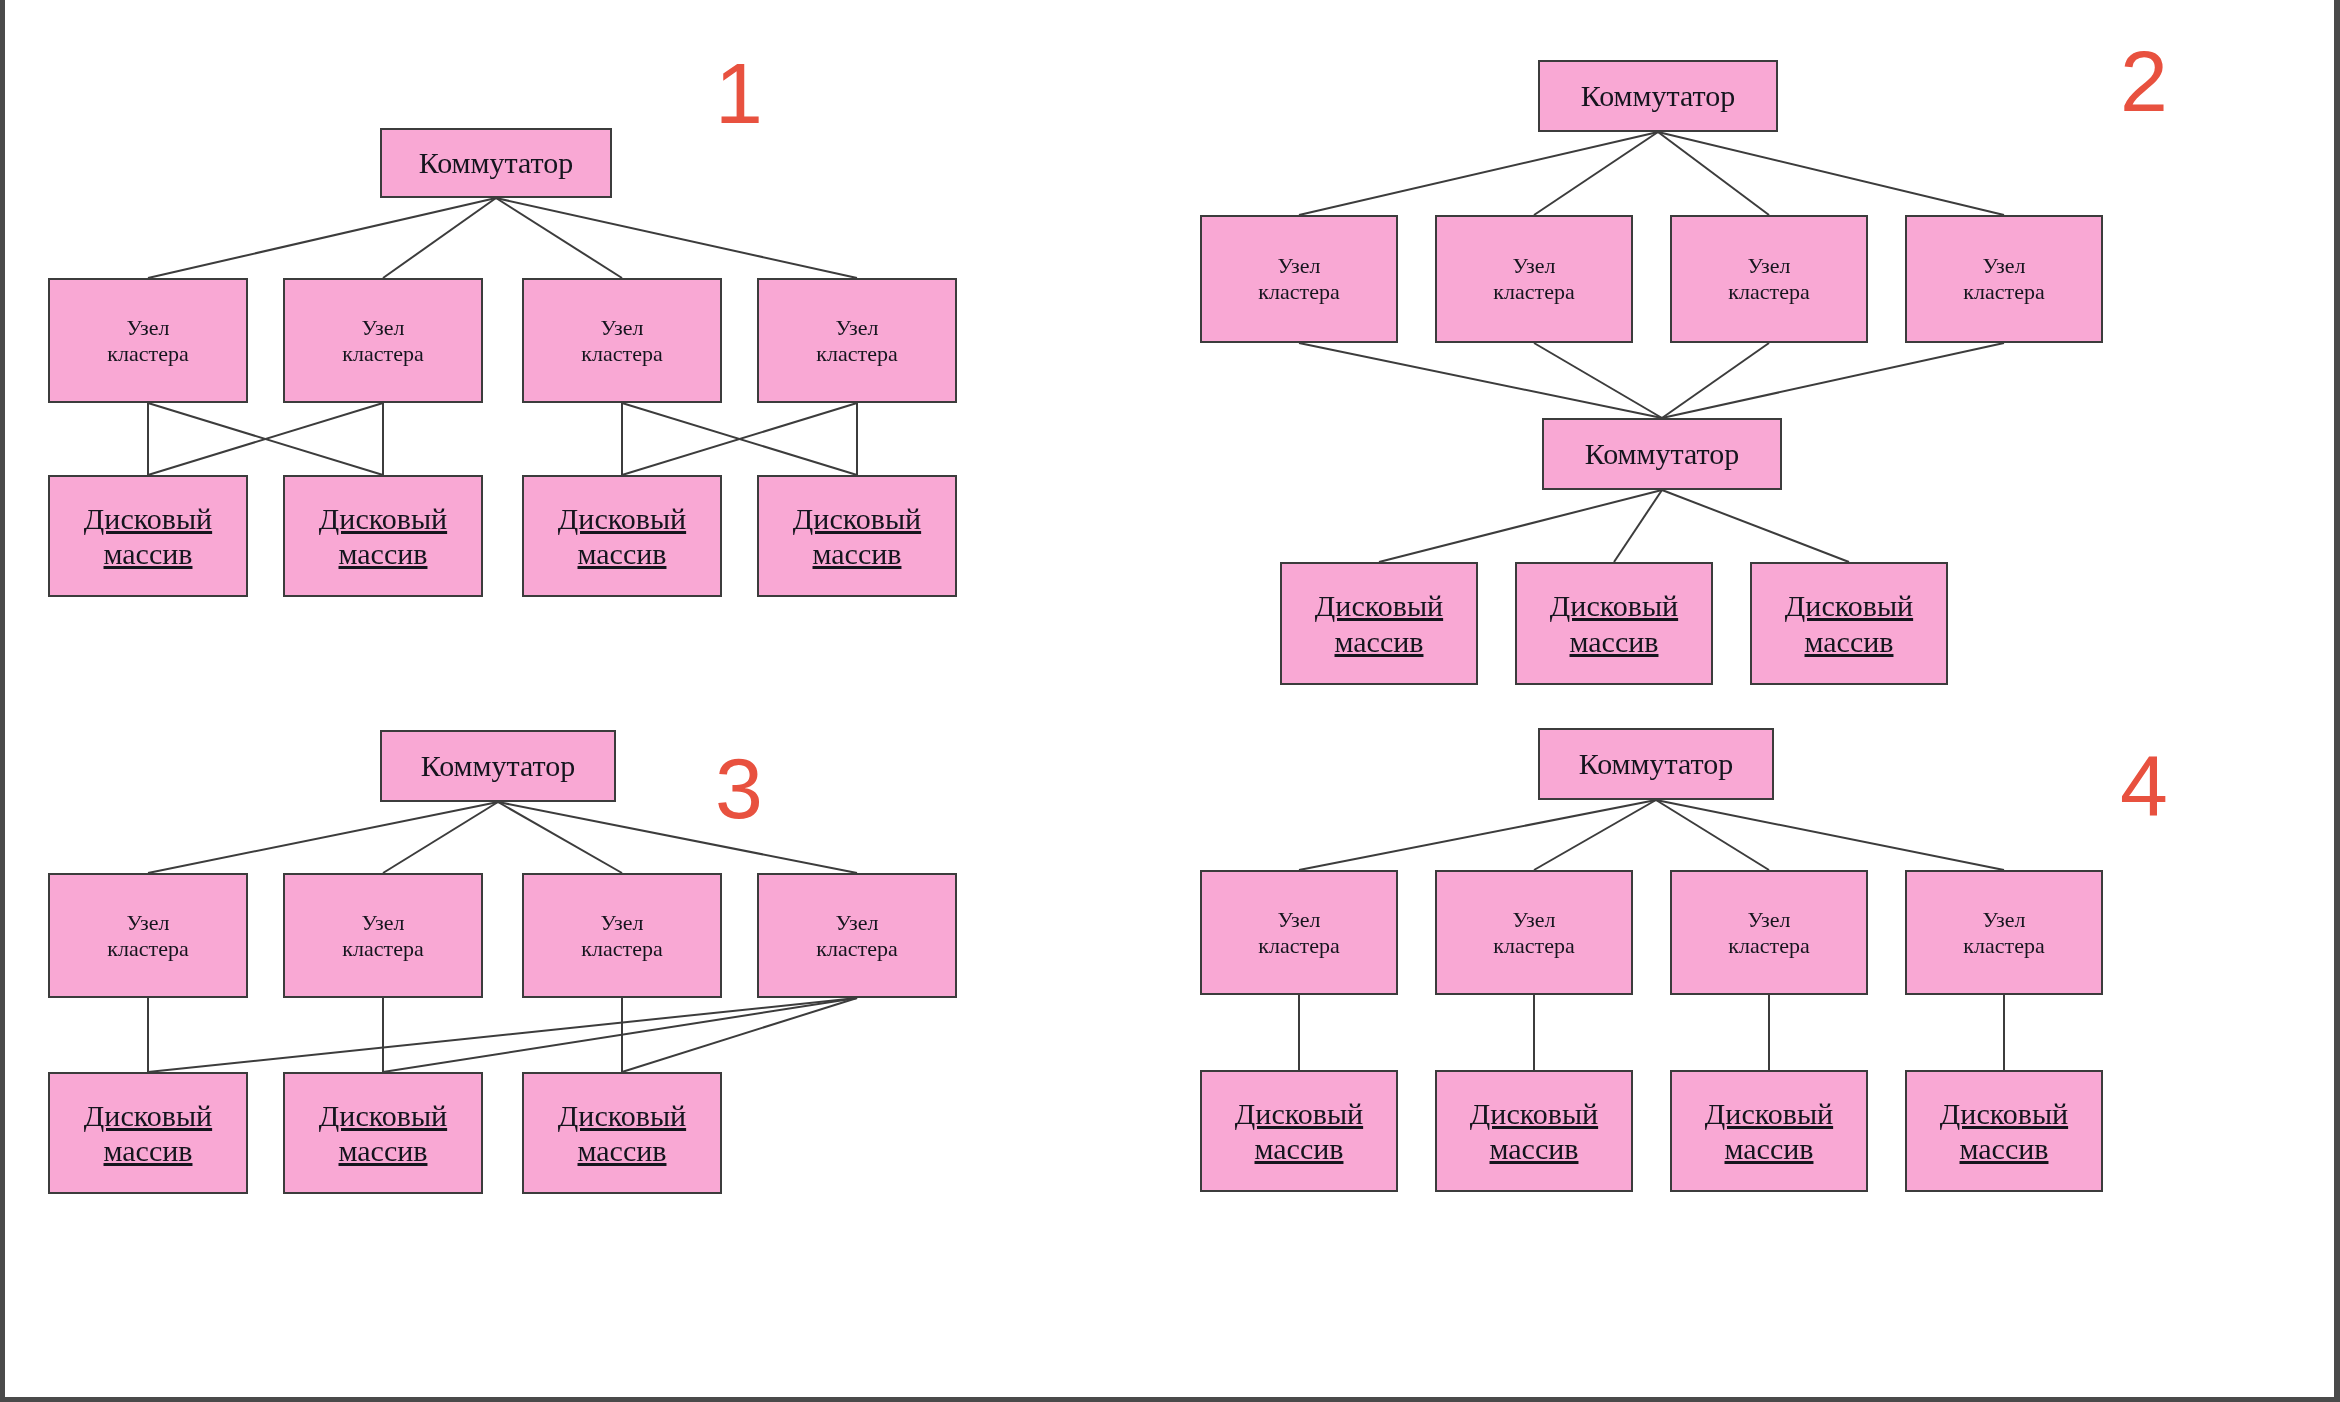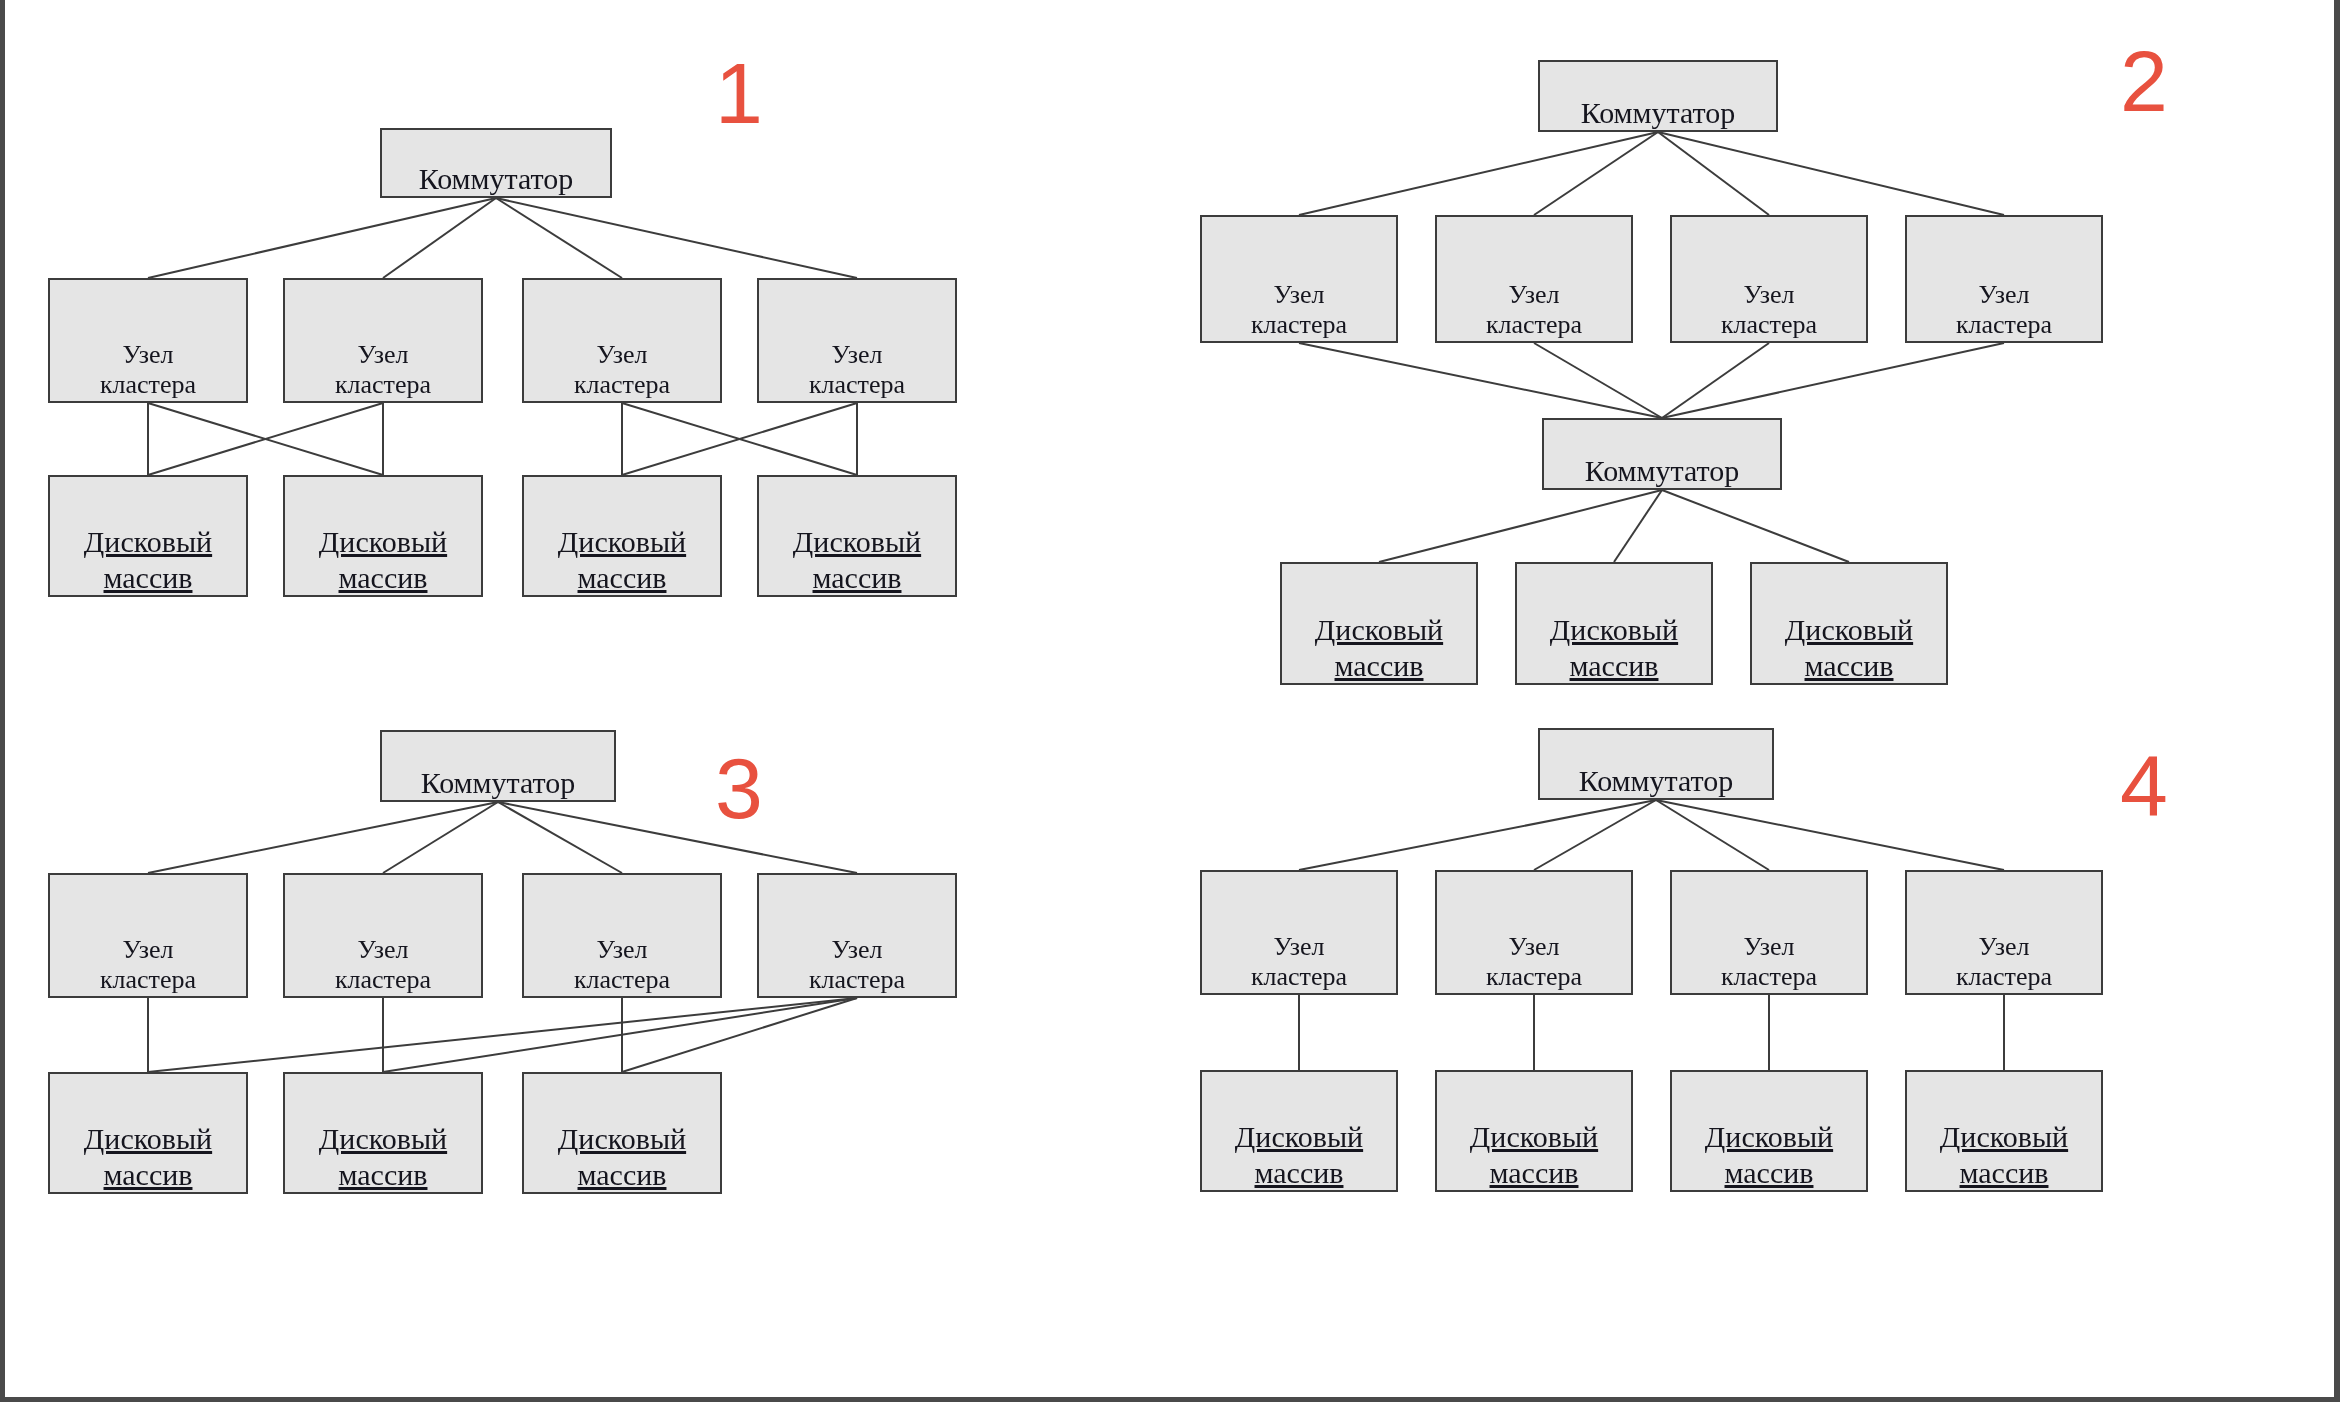--- a/index.html
+++ b/index.html
@@ -42,11 +42,11 @@
     position: absolute;
     box-sizing: border-box;
     border: 2px solid #3c3c3c;
-    background: #e5e5e5;
+    background: #f9a8d4;
     display: flex;
     flex-direction: column;
     align-items: center;
-    justify-content: flex-end;
+    justify-content: center;
     line-height: 1.18;
     color: #15151e;
     text-align: center;

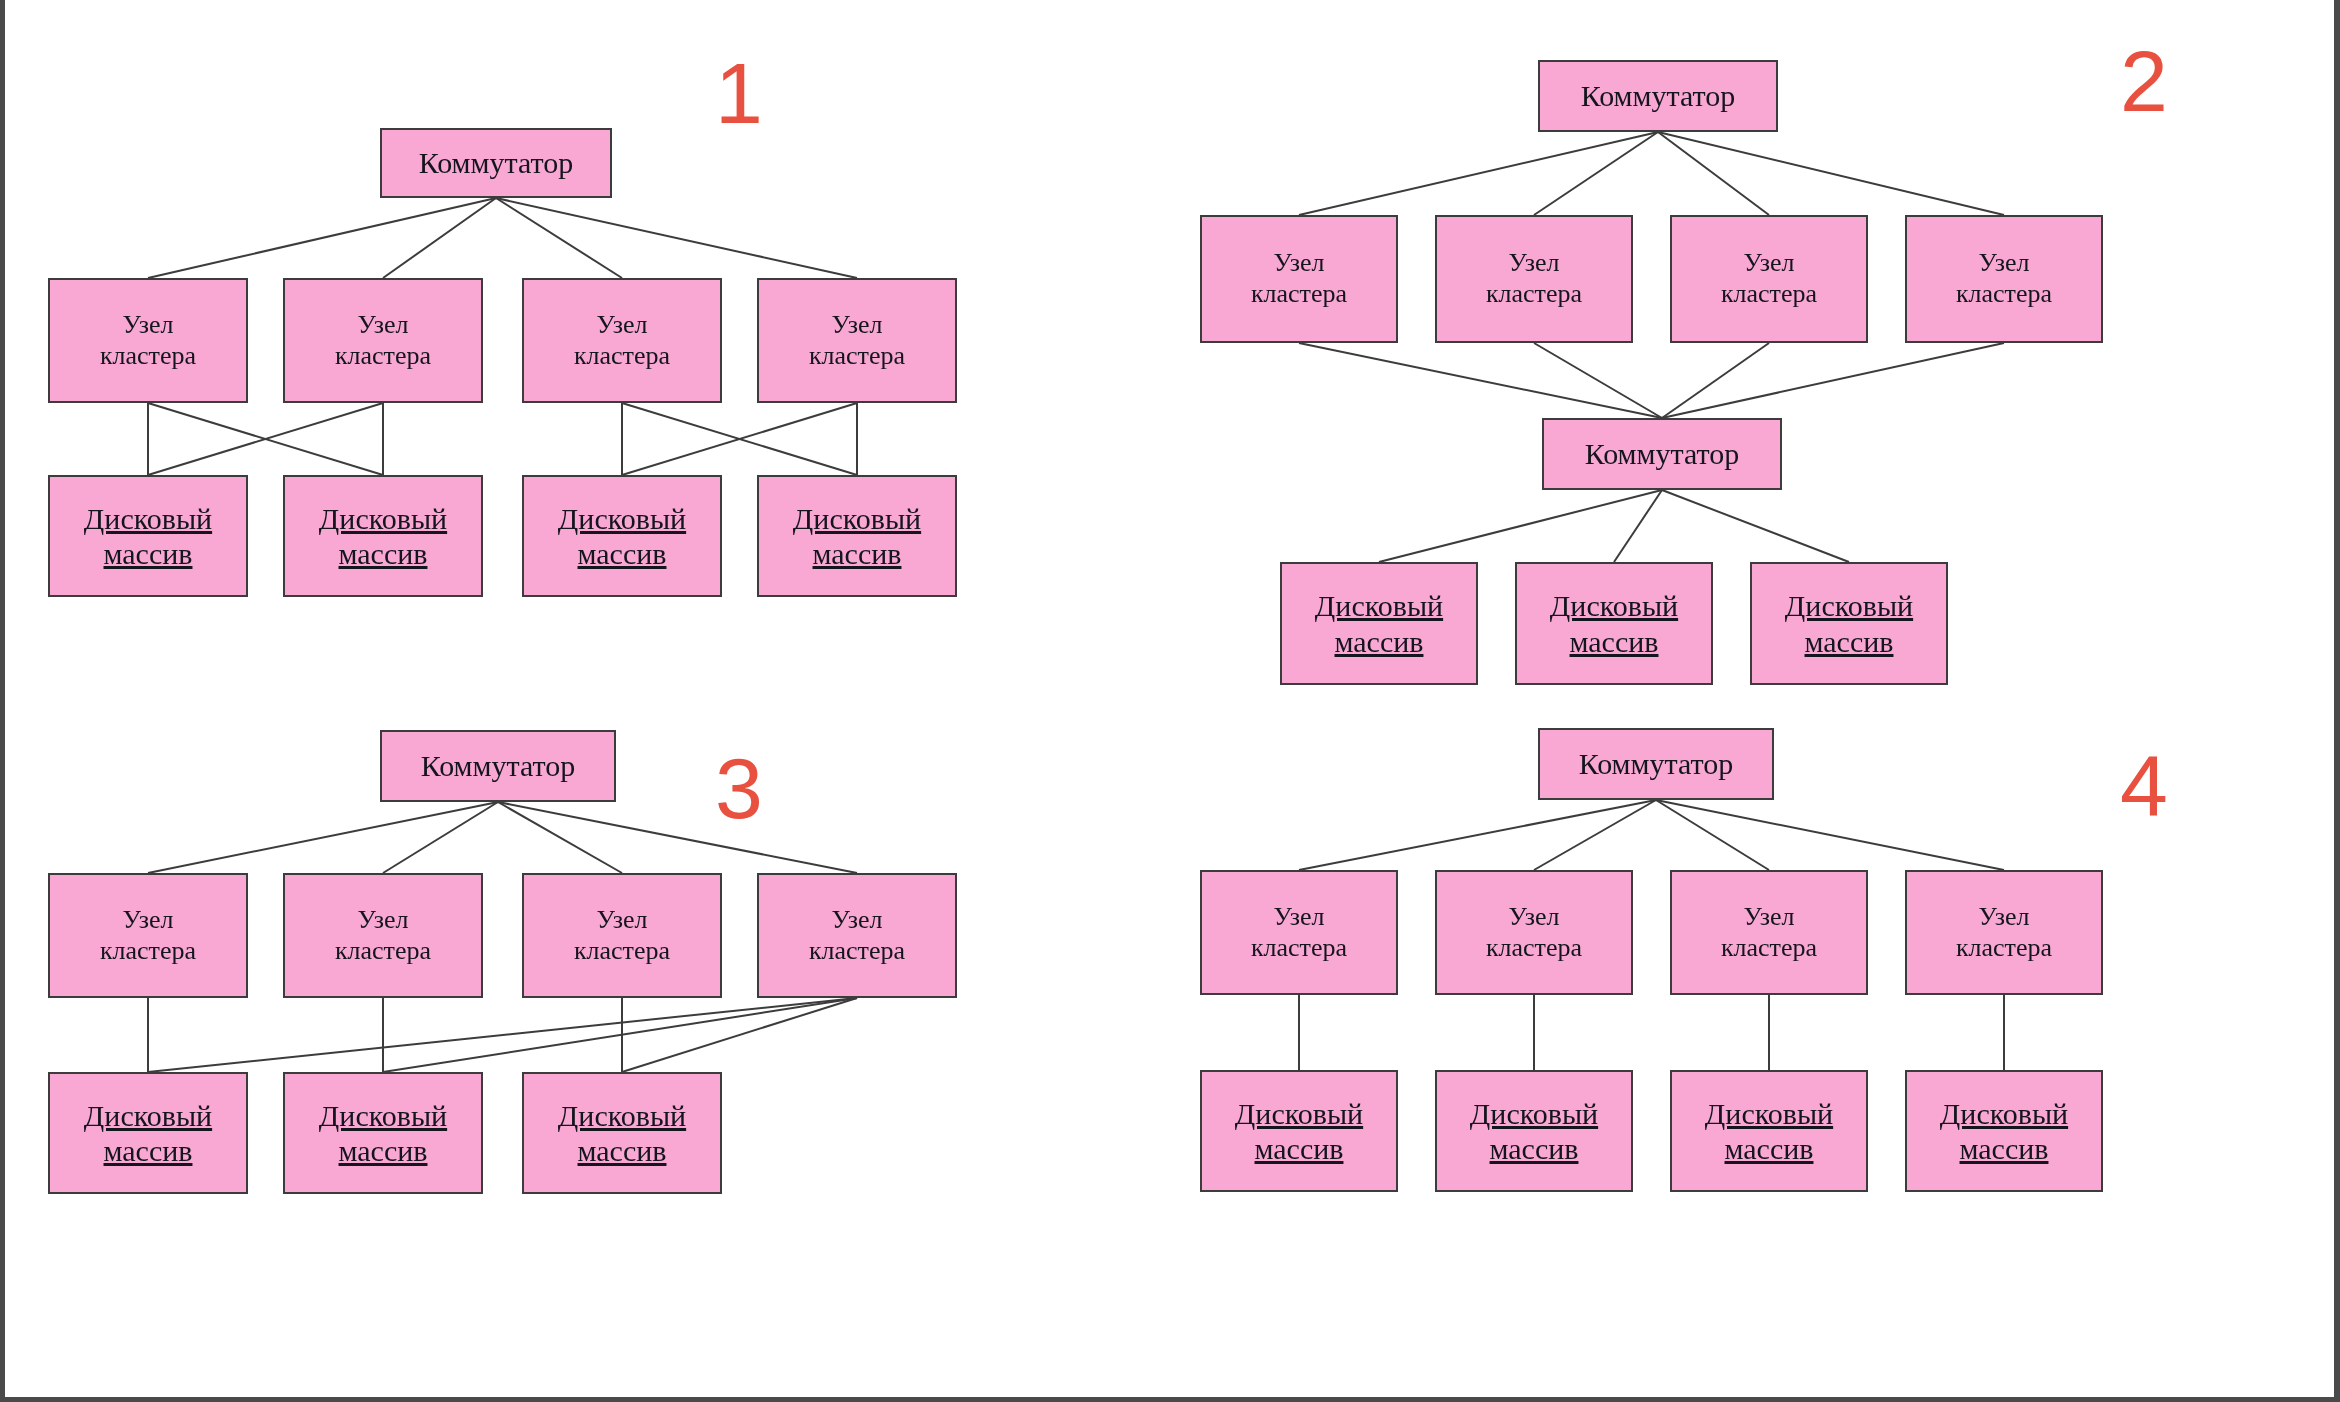--- a/index.html
+++ b/index.html
@@ -54,7 +54,7 @@
   .box span { display: block; white-space: nowrap; }
 
   .box-switch { font-size: 30px; }
-  .box-node   { font-size: 26px; }
+  .box-node   { font-size: 22px; }
   .box-disk   { font-size: 30px; text-decoration: underline; }
 
   .quad-number {

